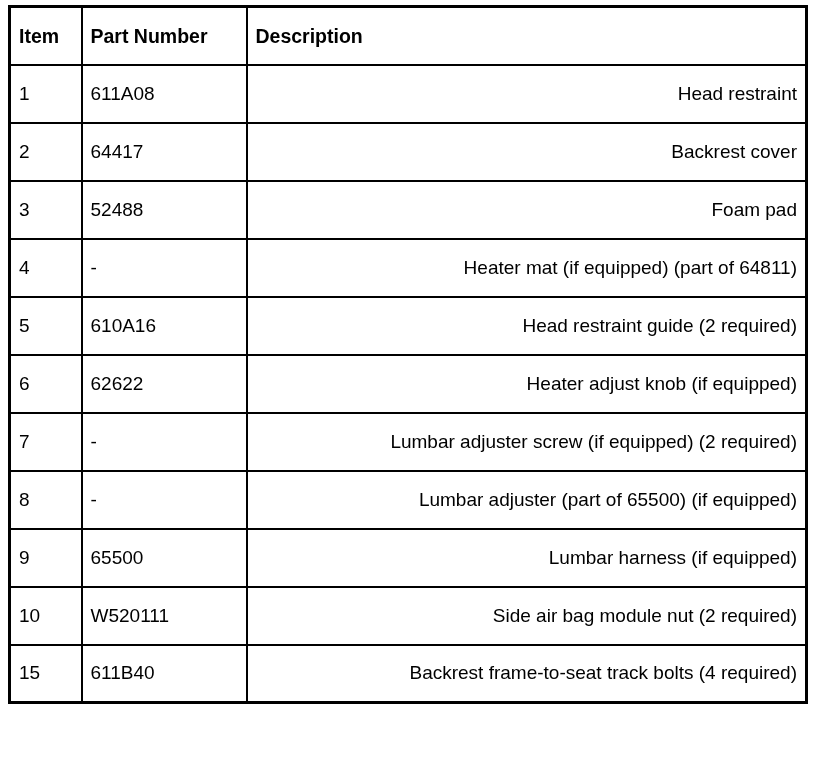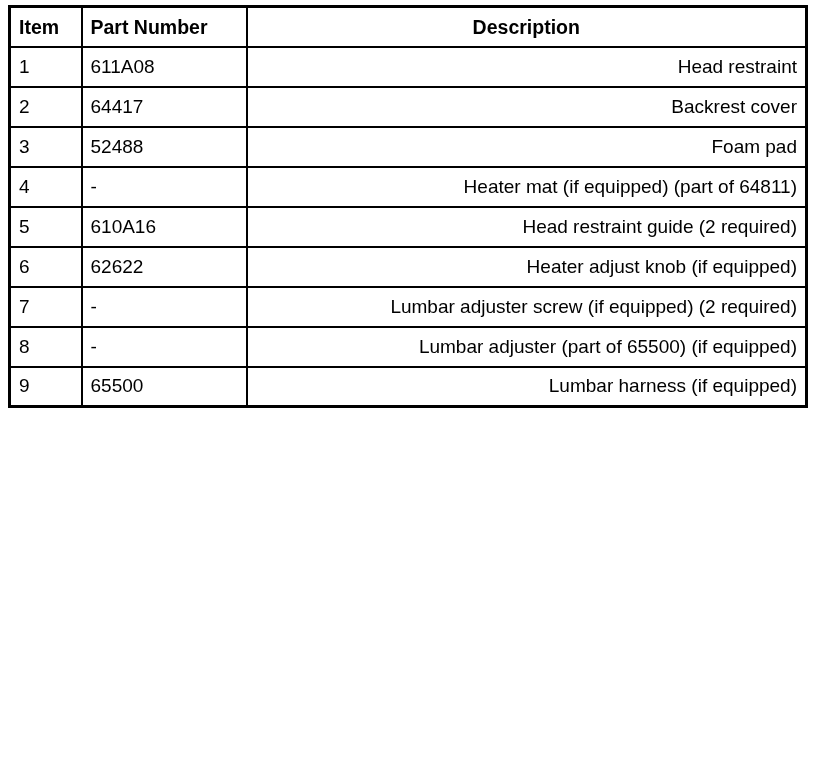--- a/index.html
+++ b/index.html
@@ -35,7 +35,7 @@
     border: 2px solid #000000;
     font-size: 19px;
     line-height: 22px;
-    height: 40px;
+    height: 58px;
     box-sizing: border-box;
     padding: 0 8px;
     vertical-align: middle;

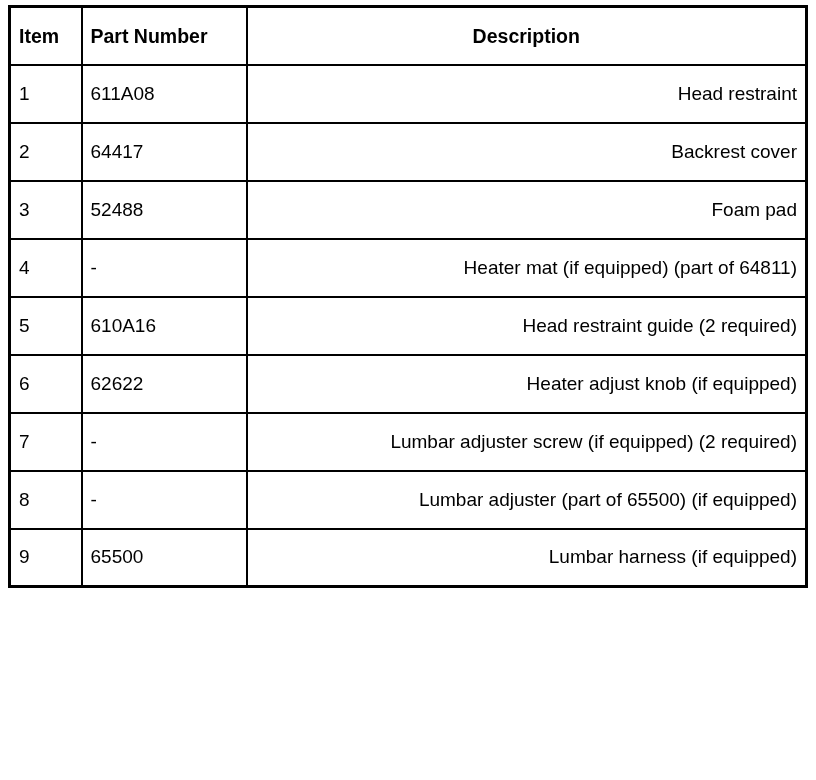--- a/index.html
+++ b/index.html
@@ -48,7 +48,7 @@
     text-align: left;
   }
   table.parts-table thead th.desc-head {
-    text-align: center;
+    text-align: left;
   }
   table.parts-table tbody td {
     font-weight: normal;

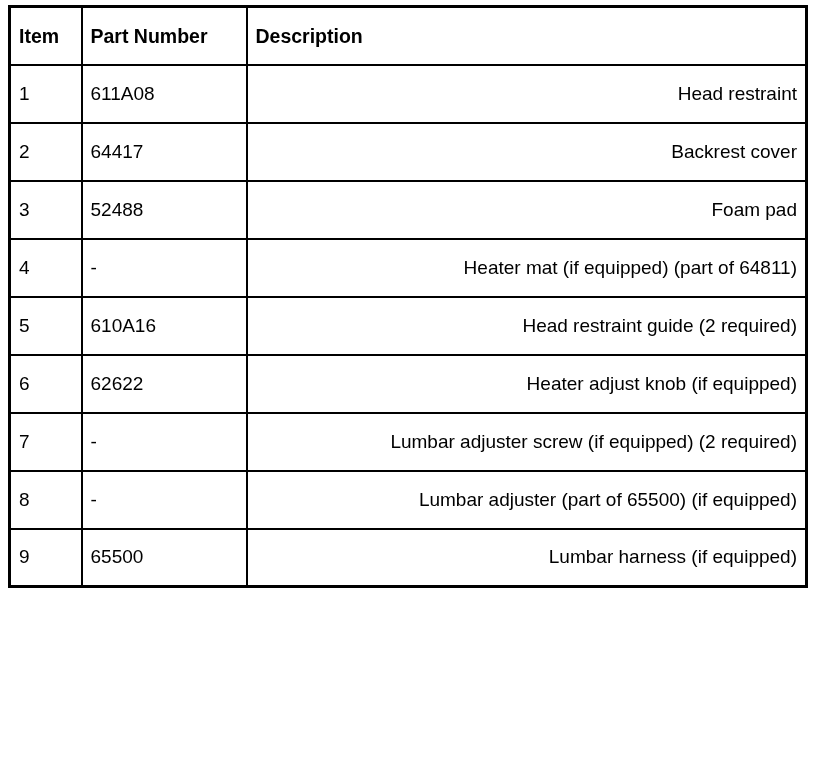--- a/index.html
+++ b/index.html
@@ -122,6 +122,11 @@
           <td class="cell-part">65500</td>
           <td class="cell-desc">Lumbar harness (if equipped)</td>
         </tr>
+        <tr>
+          <td class="cell-item">10</td>
+          <td class="cell-part">W520111</td>
+          <td class="cell-desc">Side air bag module nut (2 required)</td>
+        </tr>
       </tbody>
   </table>
 </div>

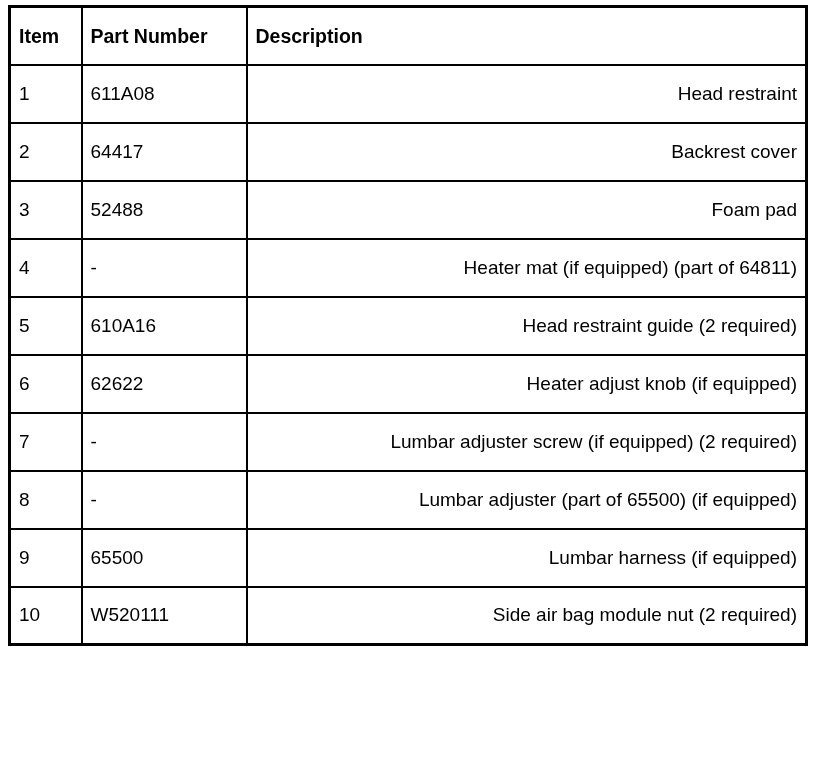--- a/index.html
+++ b/index.html
@@ -127,6 +127,11 @@
           <td class="cell-part">W520111</td>
           <td class="cell-desc">Side air bag module nut (2 required)</td>
         </tr>
+        <tr>
+          <td class="cell-item">15</td>
+          <td class="cell-part">611B40</td>
+          <td class="cell-desc">Backrest frame-to-seat track bolts (4 required)</td>
+        </tr>
       </tbody>
   </table>
 </div>

